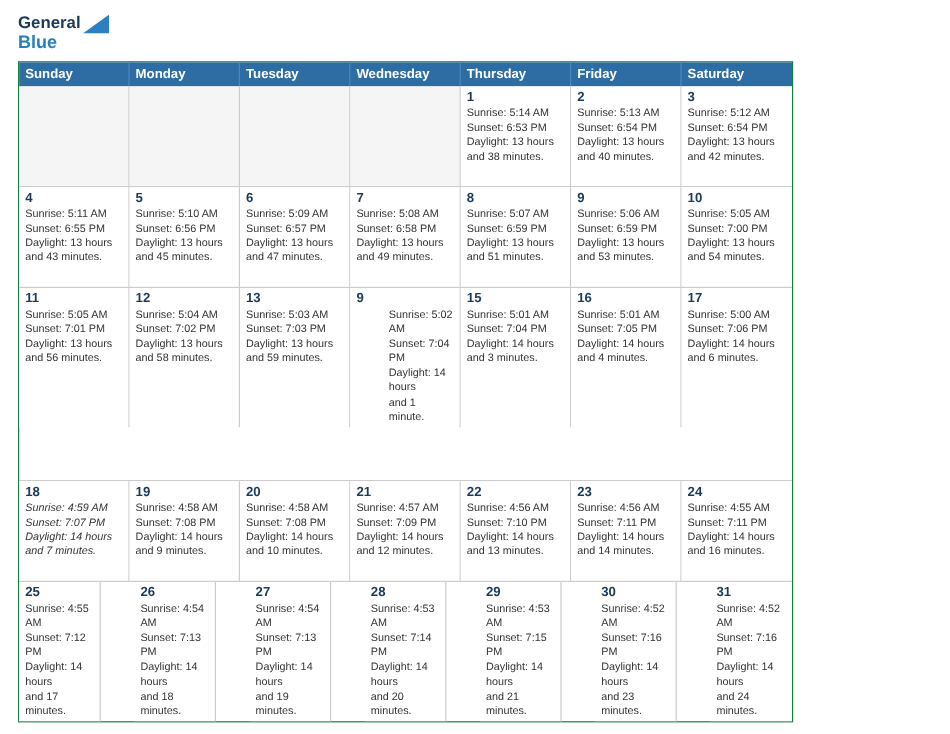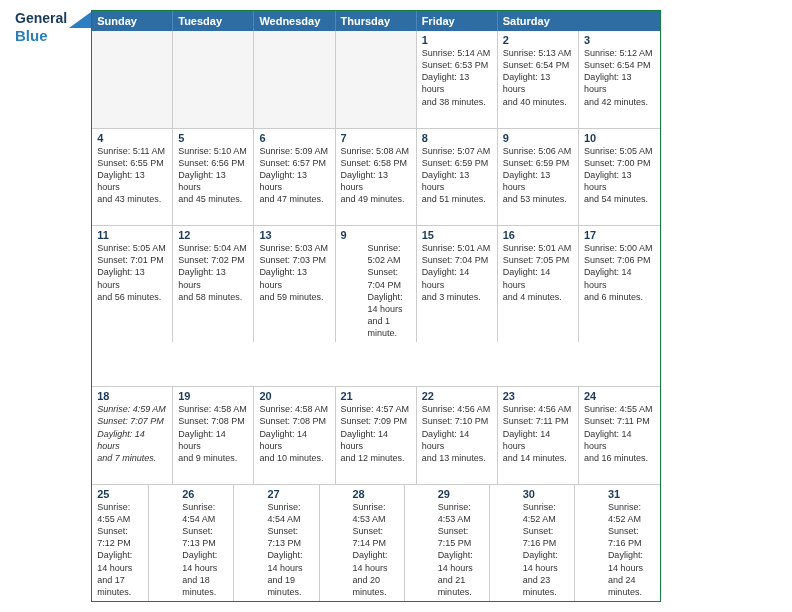--- a/index.html
+++ b/index.html
@@ -15,6 +15,7 @@
       height: 612px;
       padding: 10px 15px;
       display: flex;
+      flex-direction: column;
     }
     .header {
       display: flex;

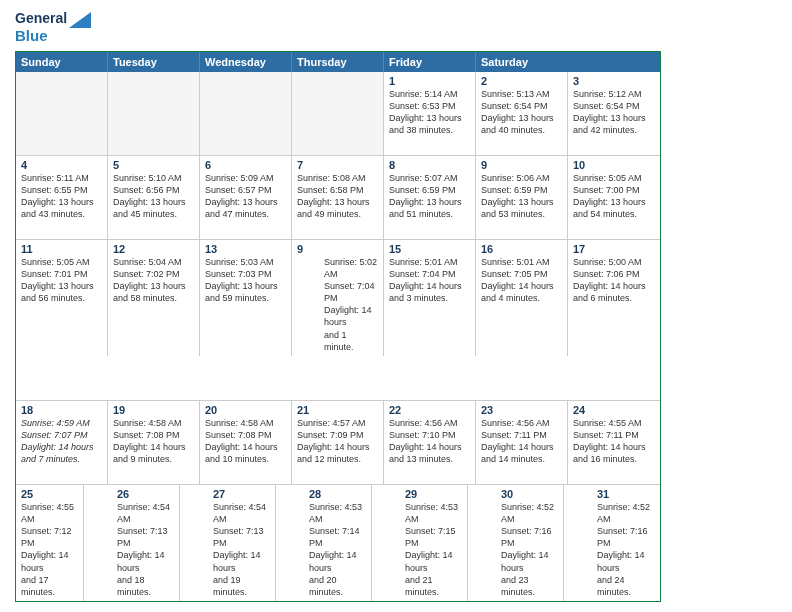--- a/index.html
+++ b/index.html
@@ -142,6 +142,7 @@
   <div class="calendar">
     <div class="cal-header-row">
     <div class="cal-header-cell">Sunday</div>
+        <div class="cal-header-cell">Monday</div>
         <div class="cal-header-cell">Tuesday</div>
         <div class="cal-header-cell">Wednesday</div>
         <div class="cal-header-cell">Thursday</div>

